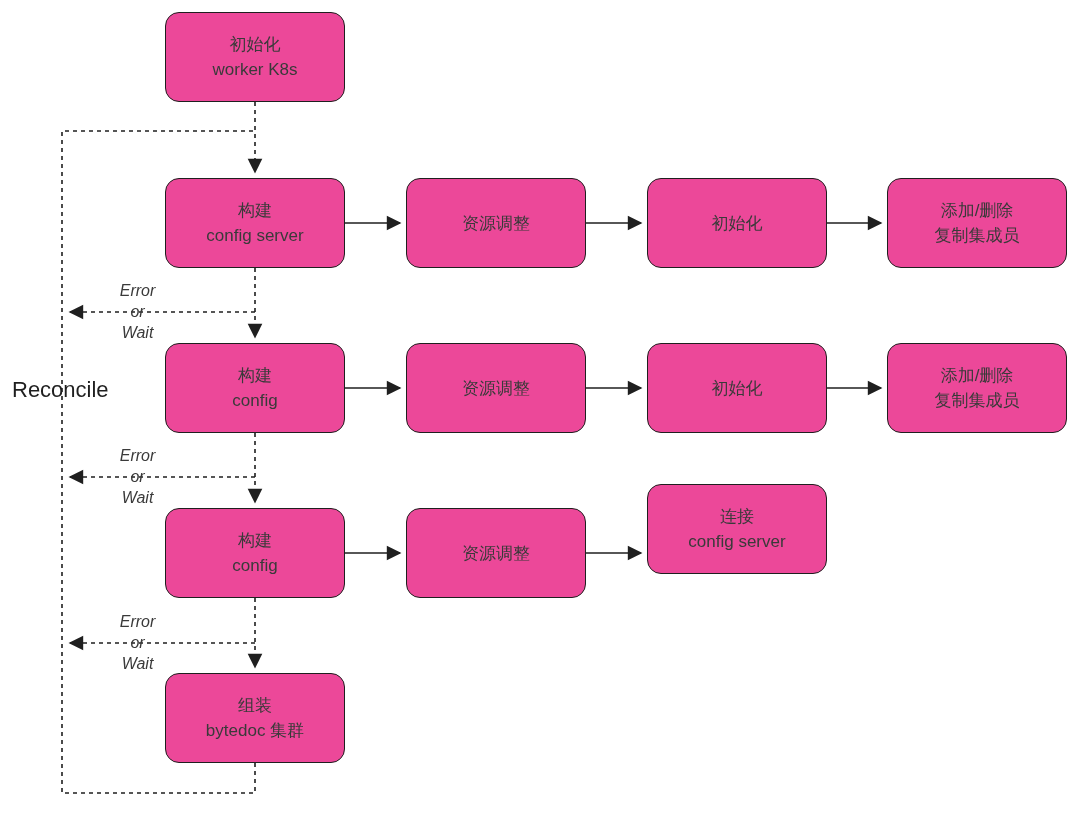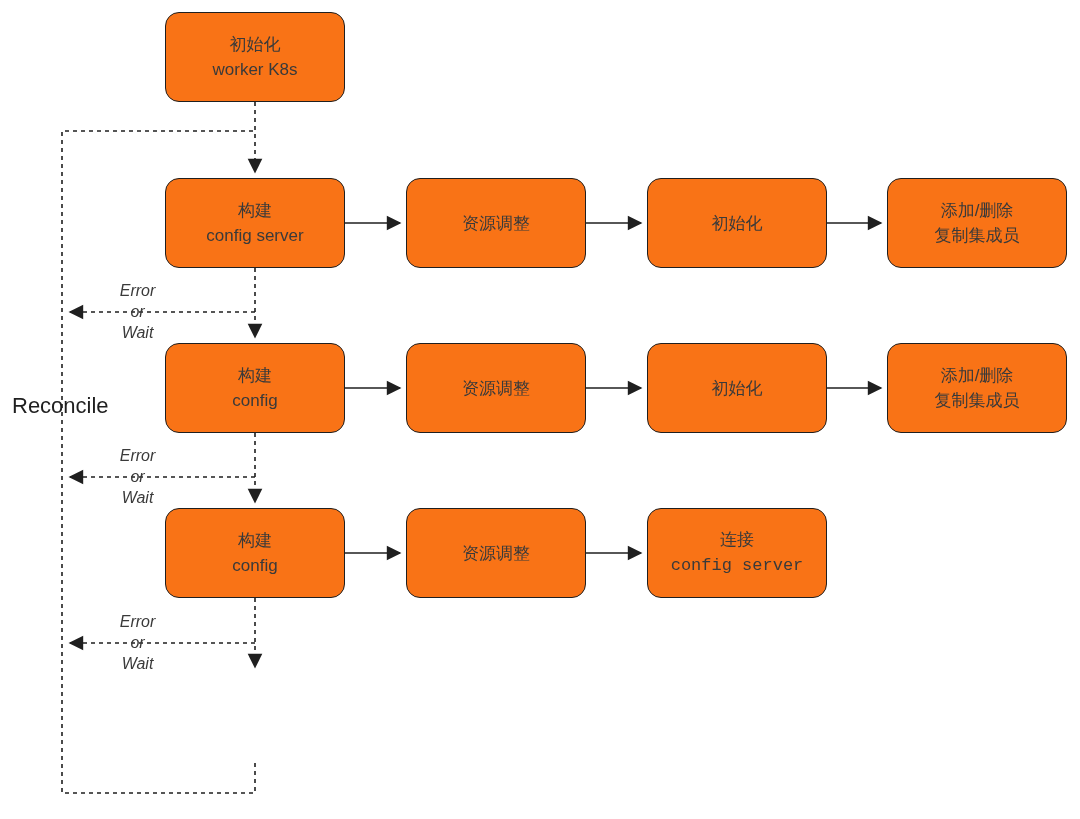--- a/index.html
+++ b/index.html
@@ -17,7 +17,7 @@
     box-sizing:border-box;
     border:1.5px solid #1f1f1f;
     border-radius:14px;
-    background:#f97316;
+    background:#ec4899;
     display:flex;flex-direction:column;
     align-items:center;justify-content:center;
     font-size:17px;line-height:25px;

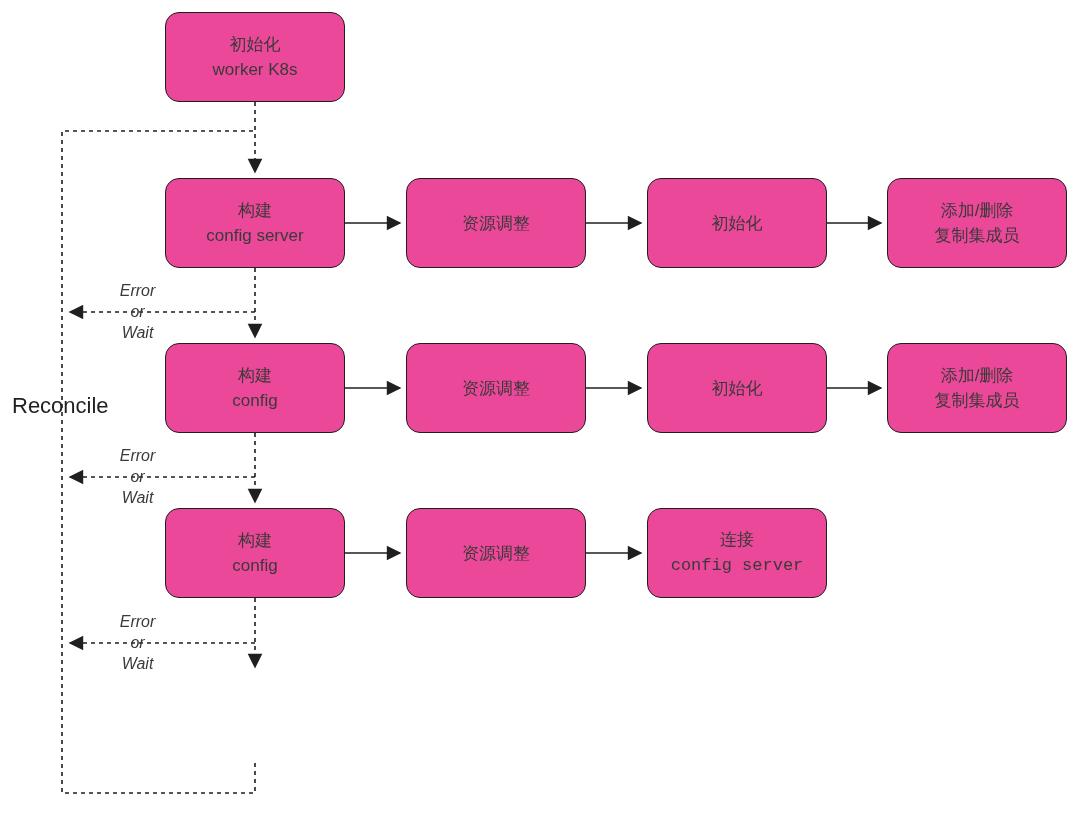--- a/index.html
+++ b/index.html
@@ -40,7 +40,6 @@
     font-size:22px;
     color:#1f1f1f;
     z-index:3;
-    margin-top:16px;
   }
   .watermark{
     position:absolute;

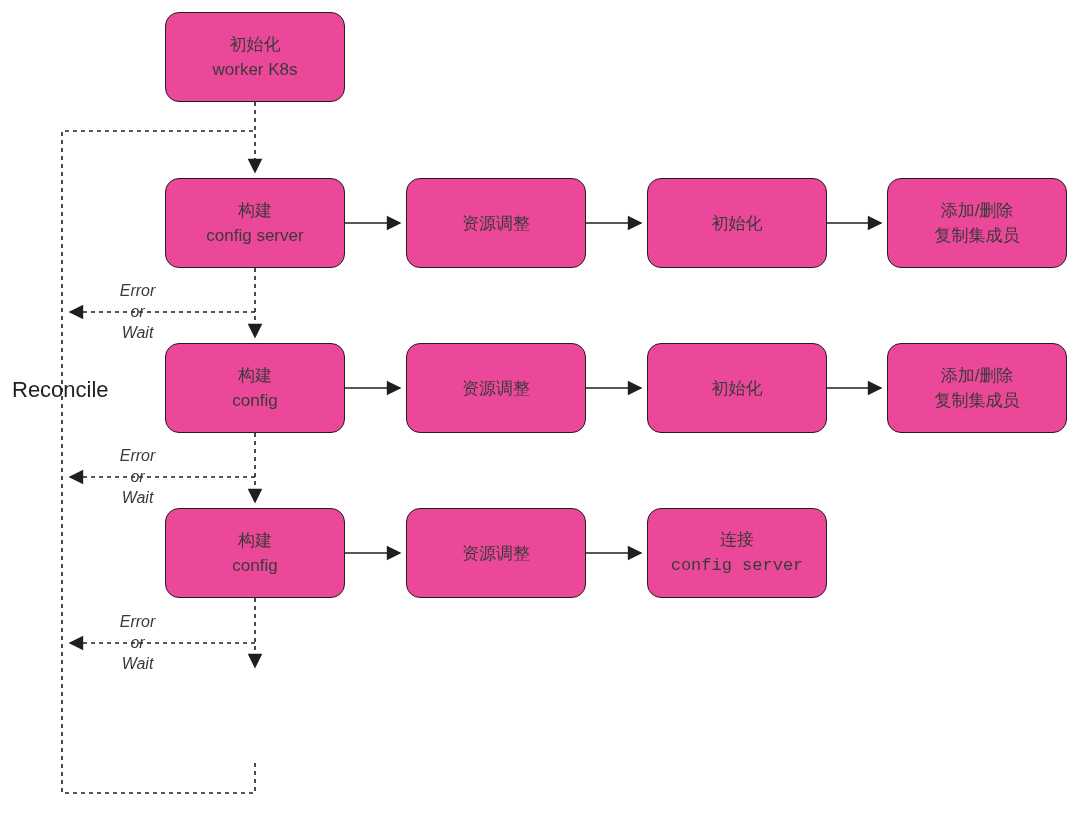--- a/index.html
+++ b/index.html
@@ -128,7 +128,7 @@
   <div class="node" style="left:406px;top:508px;">
     <span>资源调整</span>
   </div>
-  <div class="node" style="left:647px;top:508px;font-family:Liberation Mono, monospace;">
+  <div class="node" style="left:647px;top:484px;">
     <span>连接</span>
     <span>config server</span>
   </div>

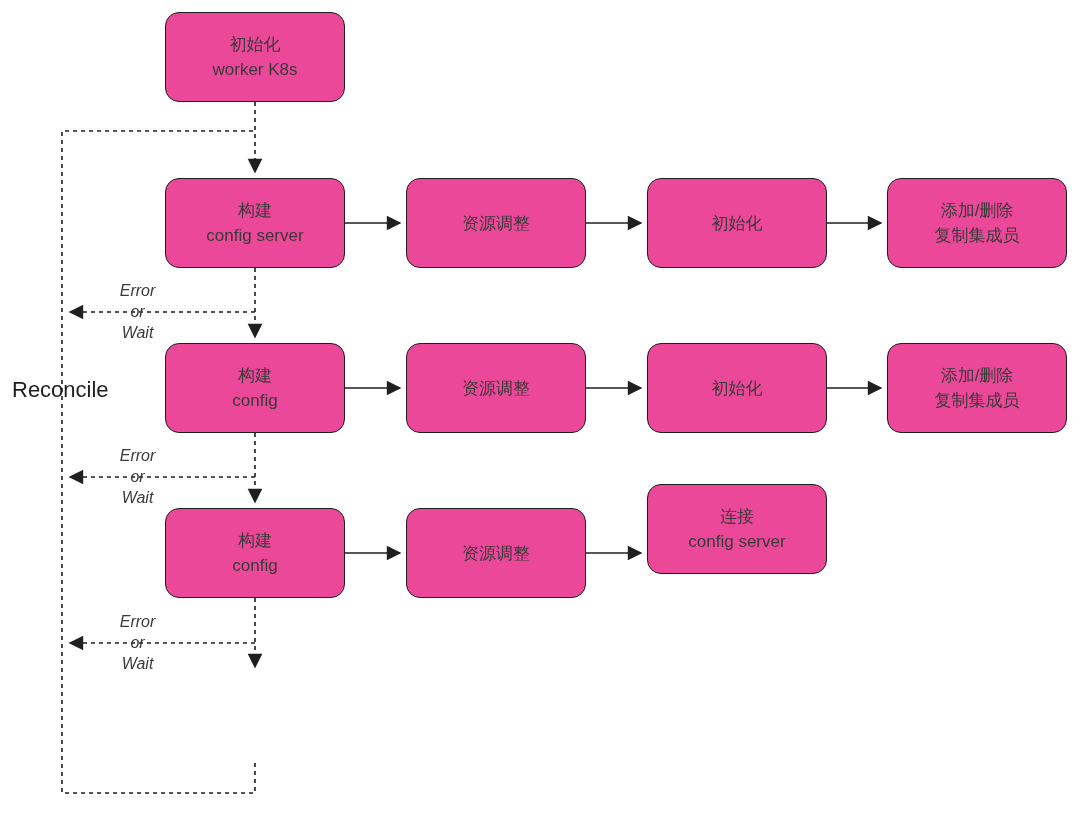--- a/index.html
+++ b/index.html
@@ -133,6 +133,10 @@
     <span>config server</span>
   </div>
 
+  <div class="node" style="left:165px;top:673px;">
+    <span>组装</span>
+    <span>bytedoc 集群</span>
+  </div>
 
   <div class="edge-label" style="top:280px;">
     <div>Error</div>

